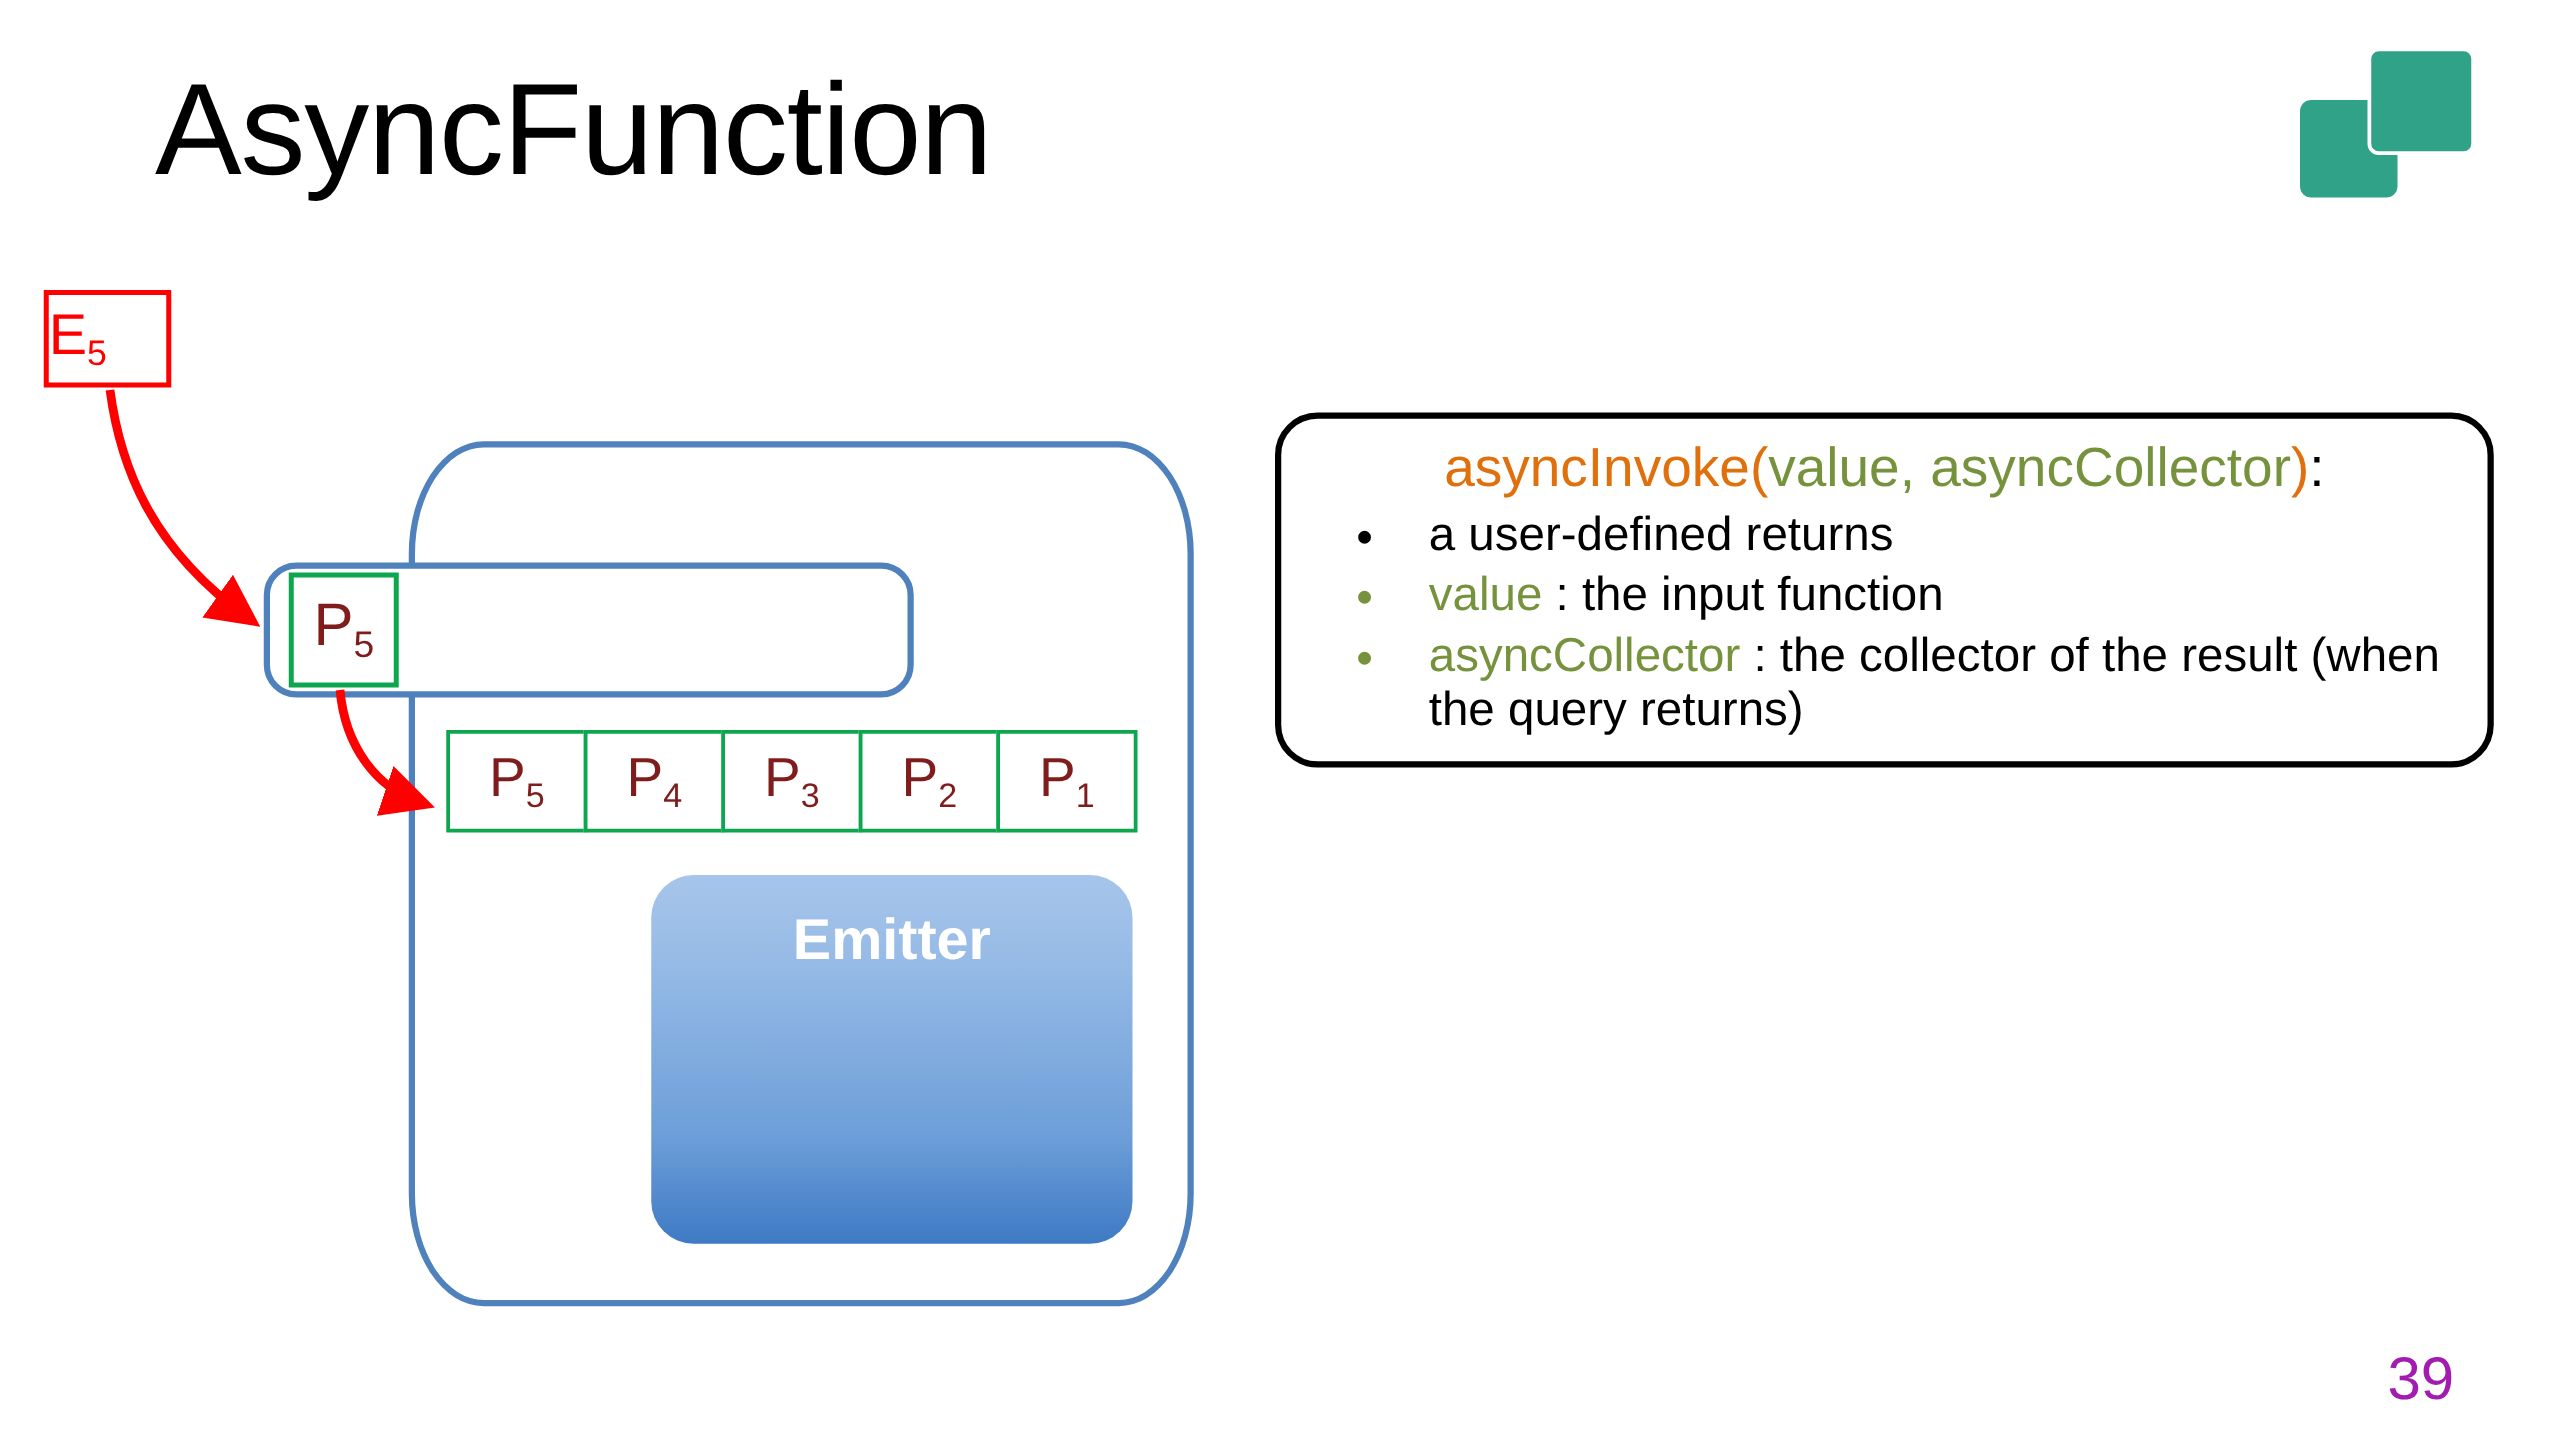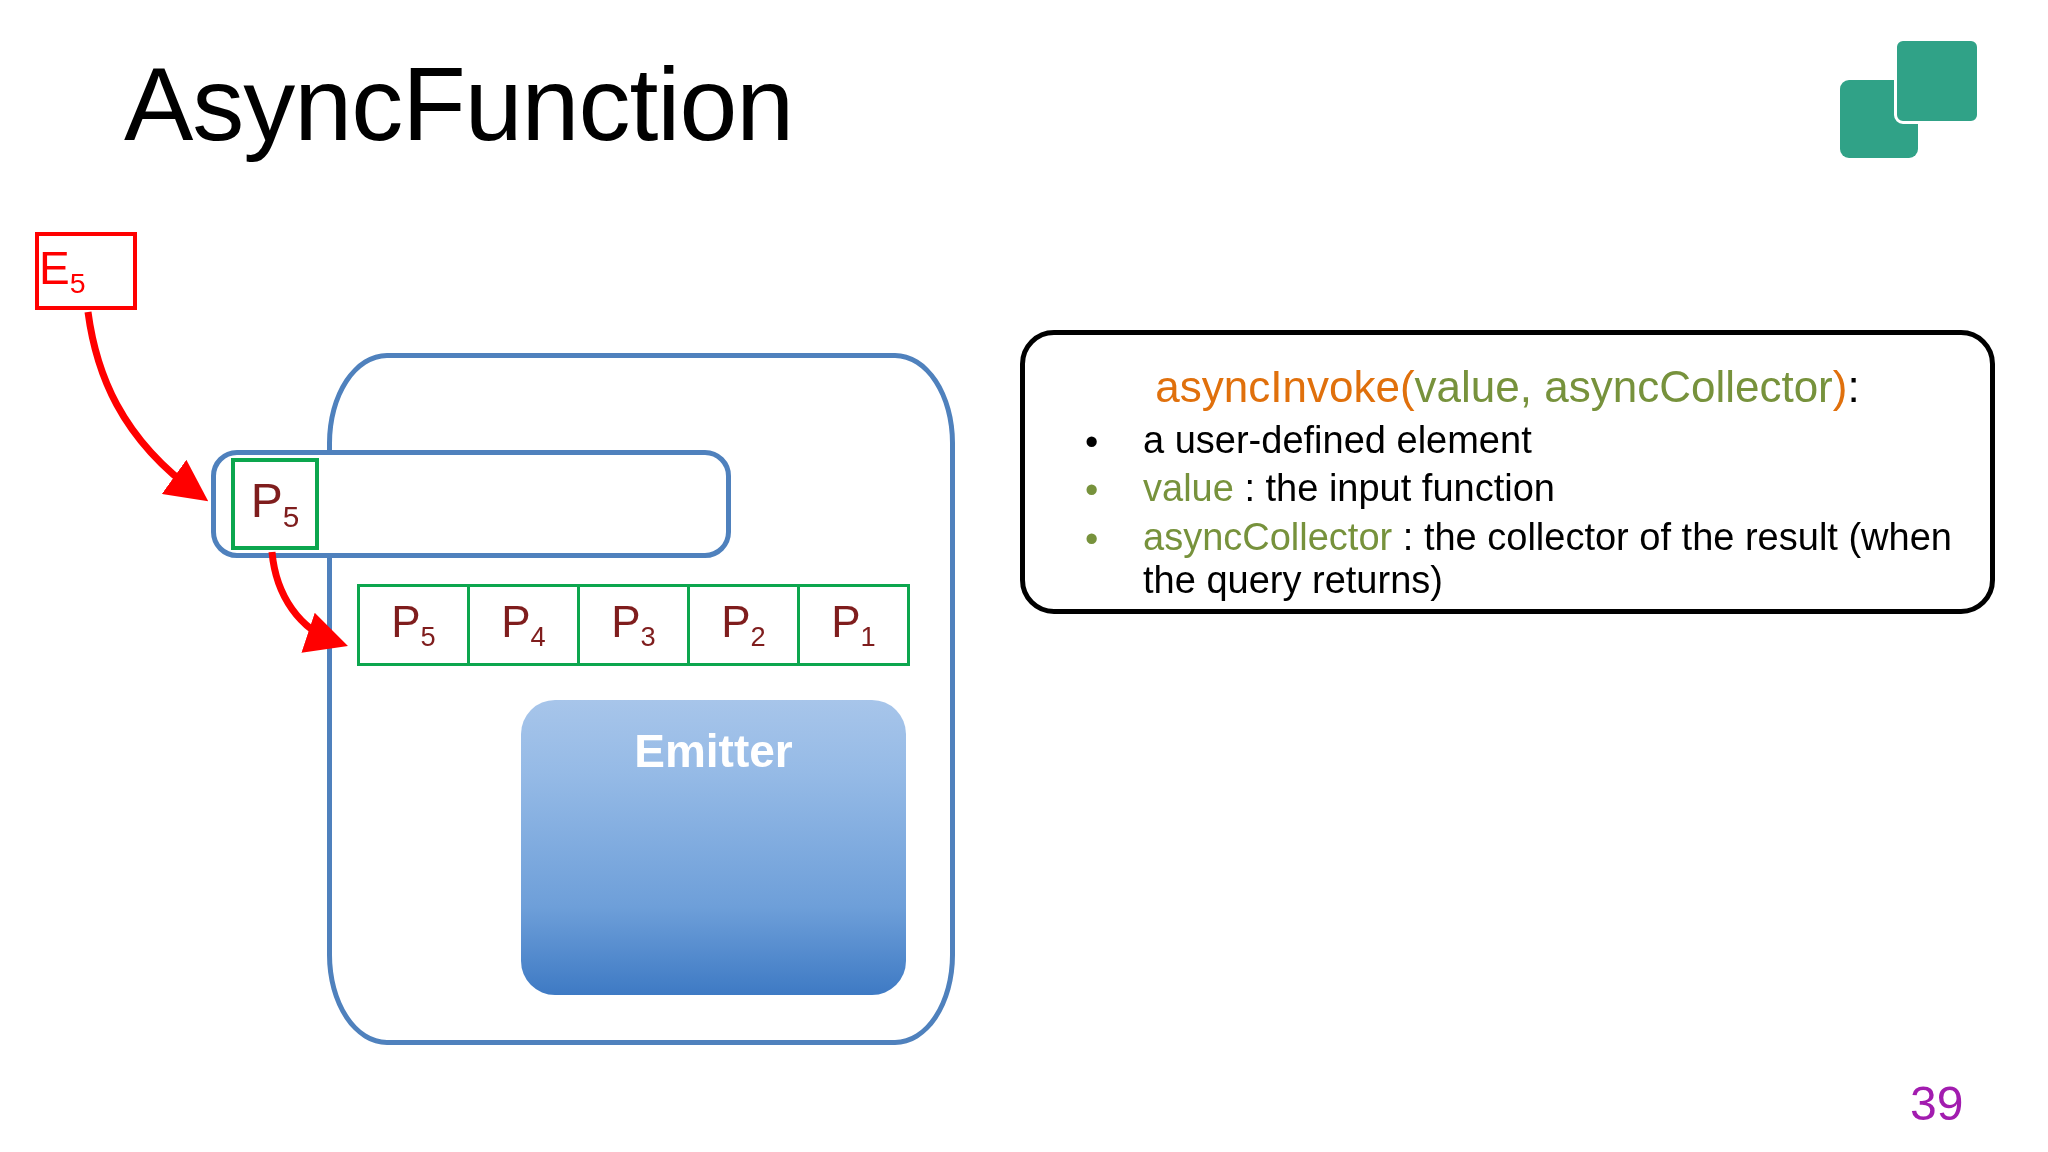--- a/index.html
+++ b/index.html
@@ -214,7 +214,7 @@
     border: 5px solid #000000;
     border-radius: 34px;
     background: #ffffff;
-    padding: 26px 26px 10px 26px;
+    padding: 14px 26px 10px 26px;
   }
   #callout-heading {
     font-size: 44px;

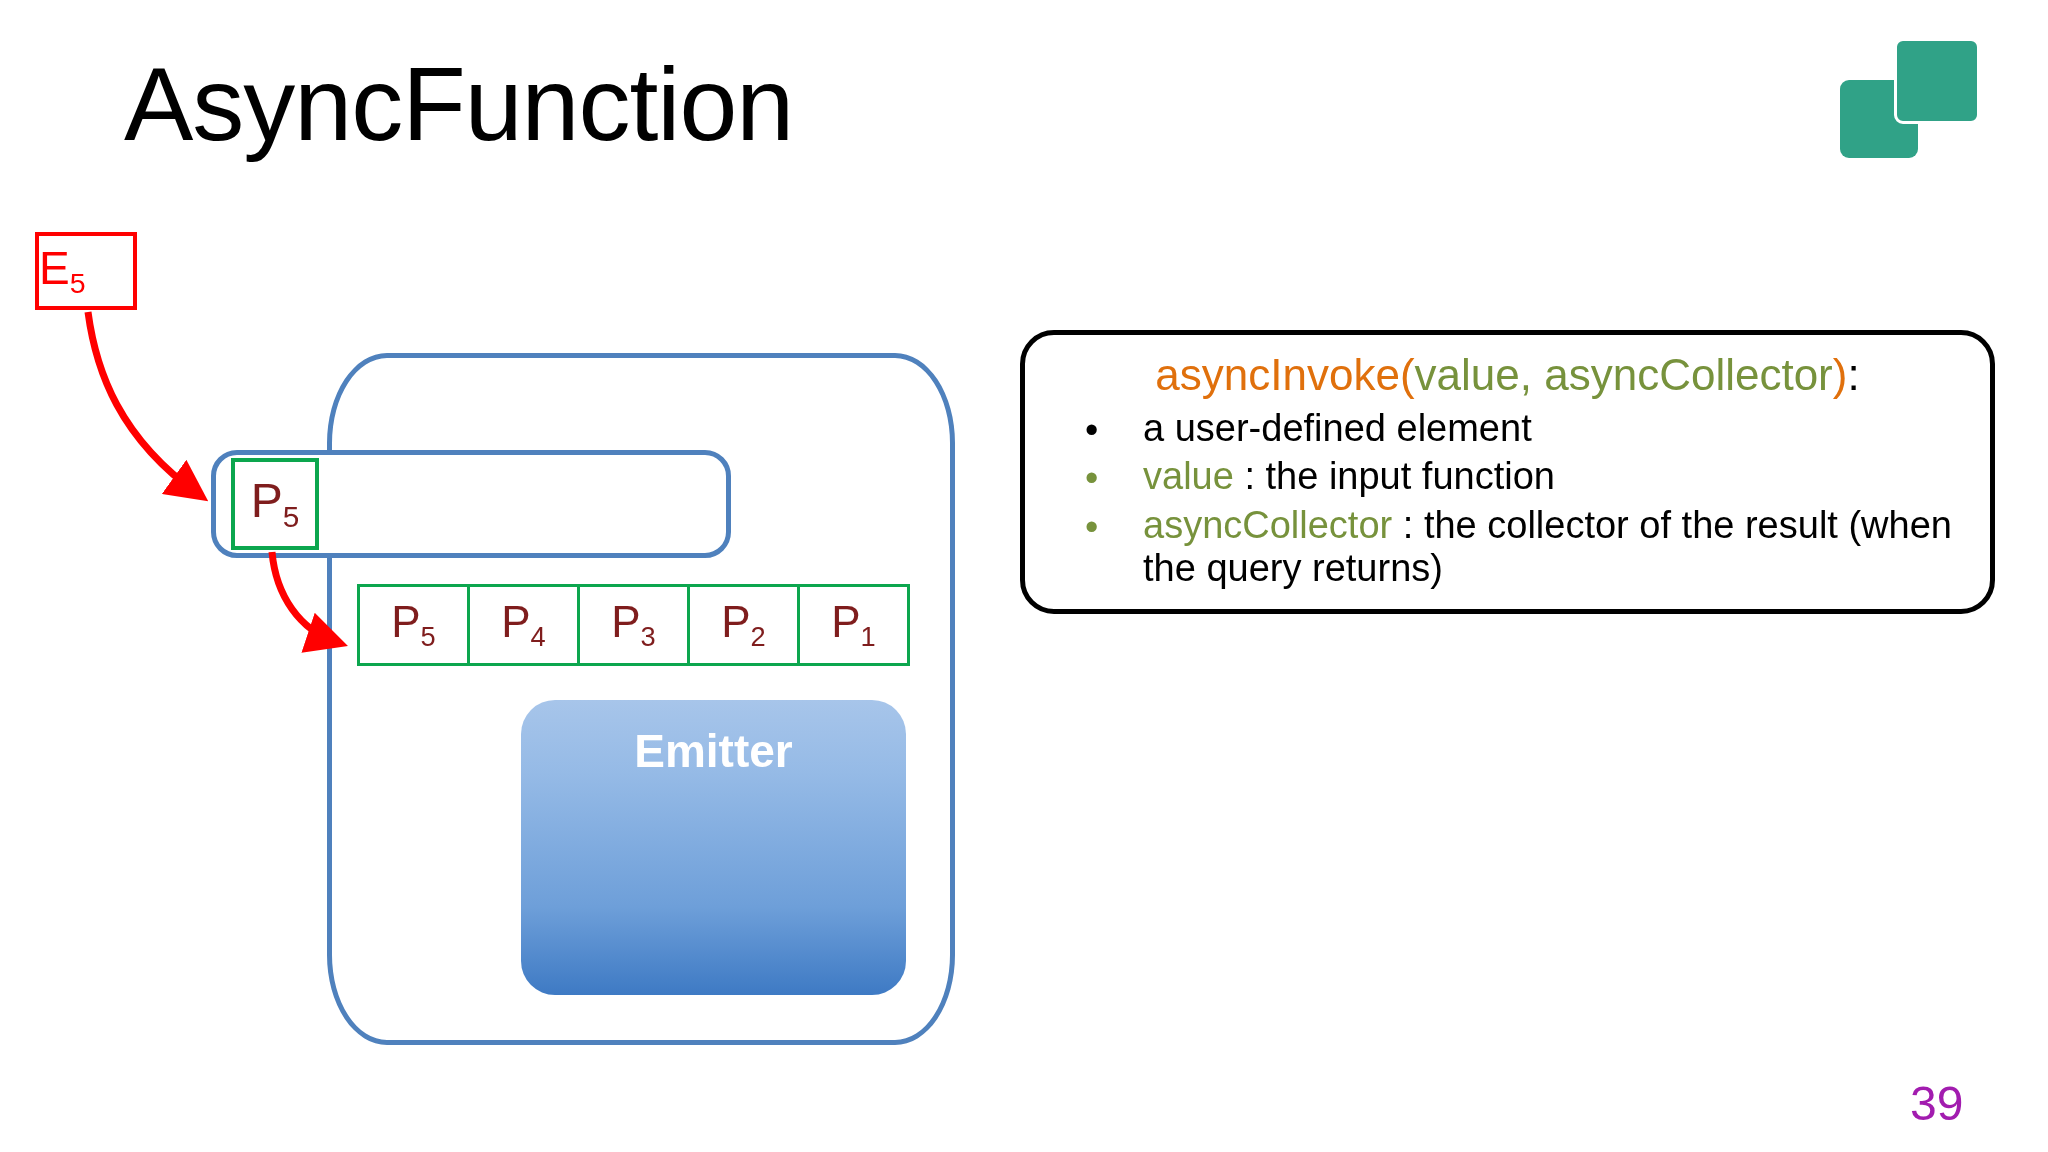--- a/index.html
+++ b/index.html
@@ -317,7 +317,7 @@
     </div>
     <ul id="callout-list">
       <li>
-        <span class="bullet b-black">•</span><span class="olive"></span><span>a user-defined element</span>
+        <span class="bullet b-black">•</span><span class="olive"></span><span>a user-defined returns</span>
       </li>
       <li>
         <span class="bullet b-olive">•</span><span class="olive">value</span><span> : the input function</span>

